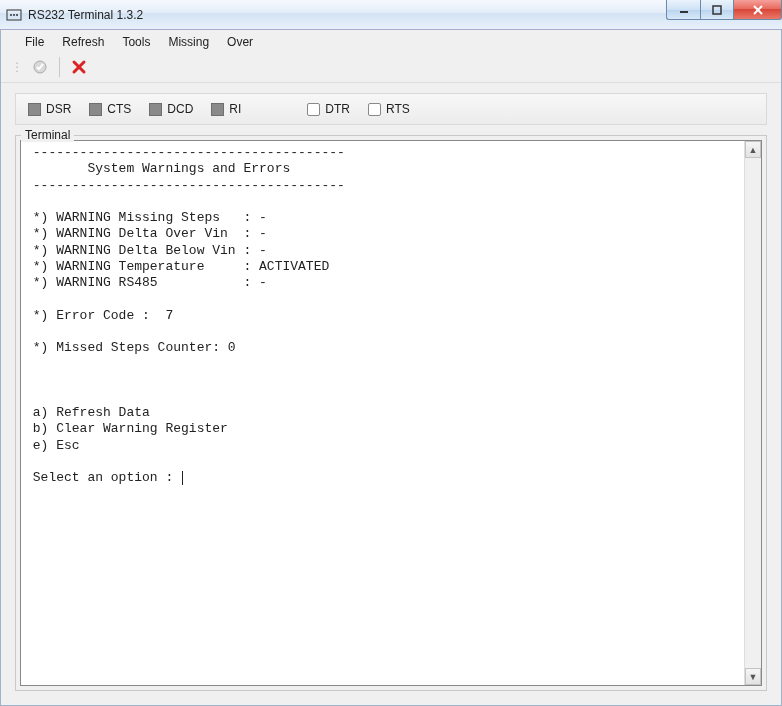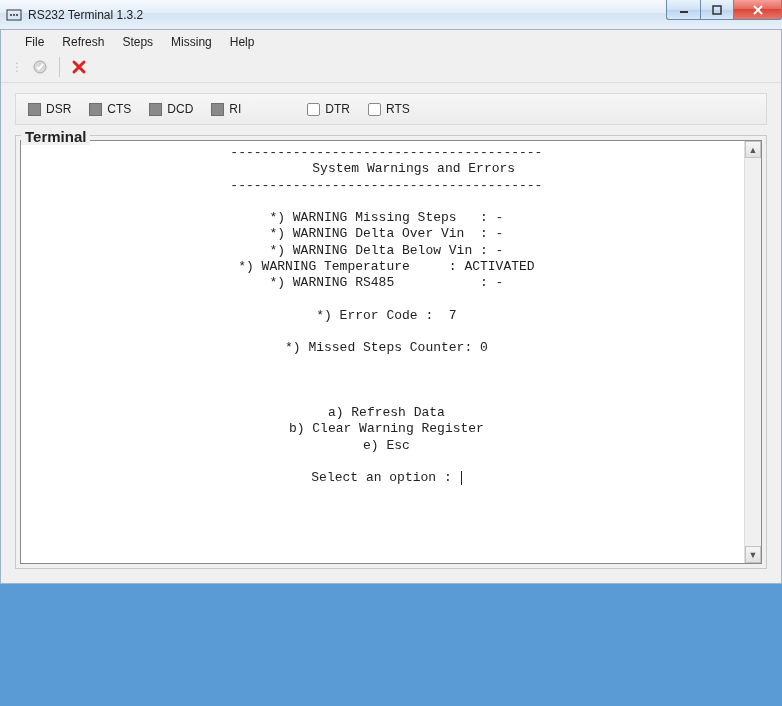--- a/index.html
+++ b/index.html
@@ -13,7 +13,7 @@
   }
   .window {
     width: 782px;
-    height: 584px;
+    height: 706px;
     background: #7dd3fc;
     display: flex;
     flex-direction: column;

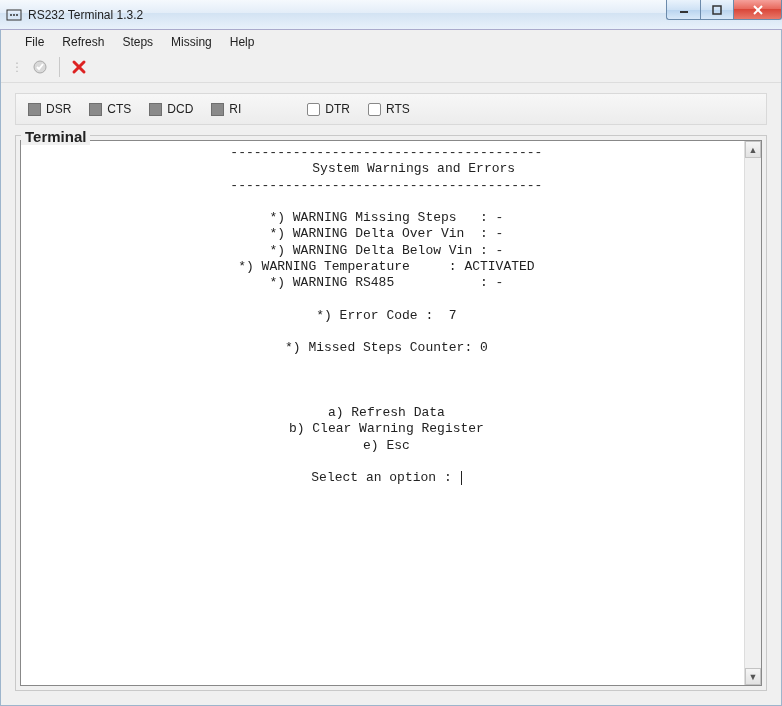--- a/index.html
+++ b/index.html
@@ -74,7 +74,6 @@
     display: flex;
     flex-direction: column;
     padding: 0;
-    text-align: center;
   }
   .menubar {
     display: flex;

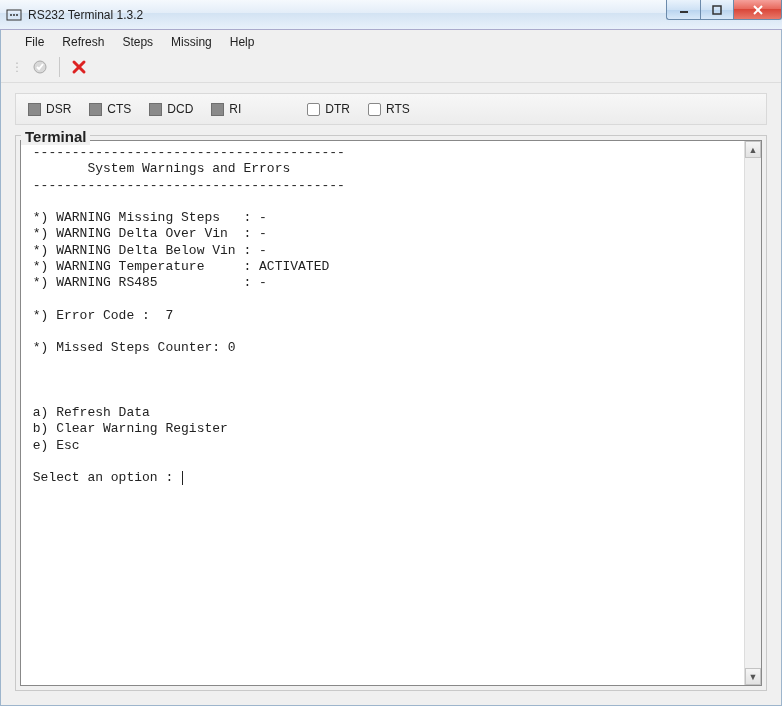--- a/index.html
+++ b/index.html
@@ -242,7 +242,7 @@
     <div class="menubar">
       <div class="menu-item">File</div>
       <div class="menu-item">Refresh</div>
-      <div class="menu-item">Steps</div>
+      <div class="menu-item">Tools</div>
       <div class="menu-item">Missing</div>
       <div class="menu-item">Help</div>
     </div>

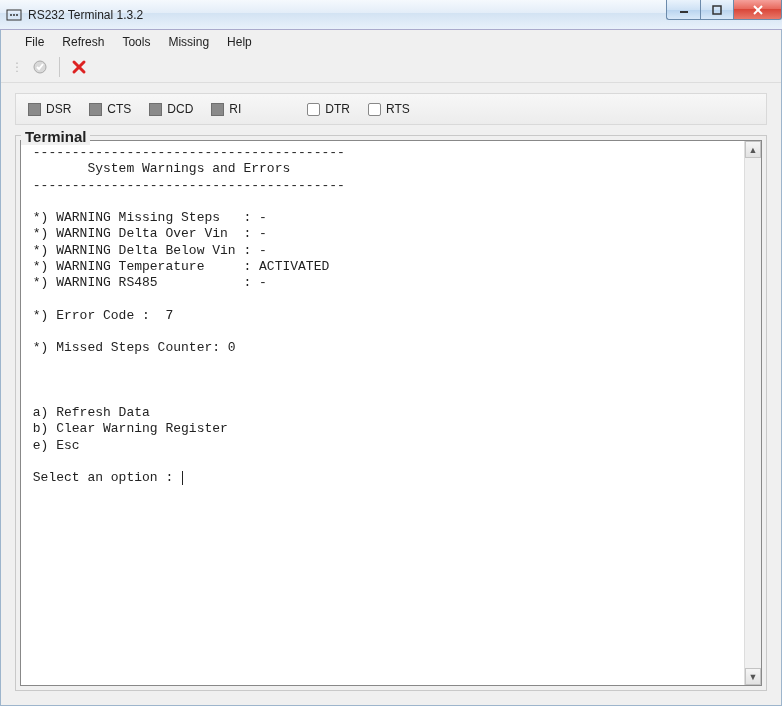--- a/index.html
+++ b/index.html
@@ -244,7 +244,7 @@
       <div class="menu-item">Refresh</div>
       <div class="menu-item">Tools</div>
       <div class="menu-item">Missing</div>
-      <div class="menu-item">Help</div>
+      <div class="menu-item">Over</div>
     </div>
 
     <div class="toolbar">

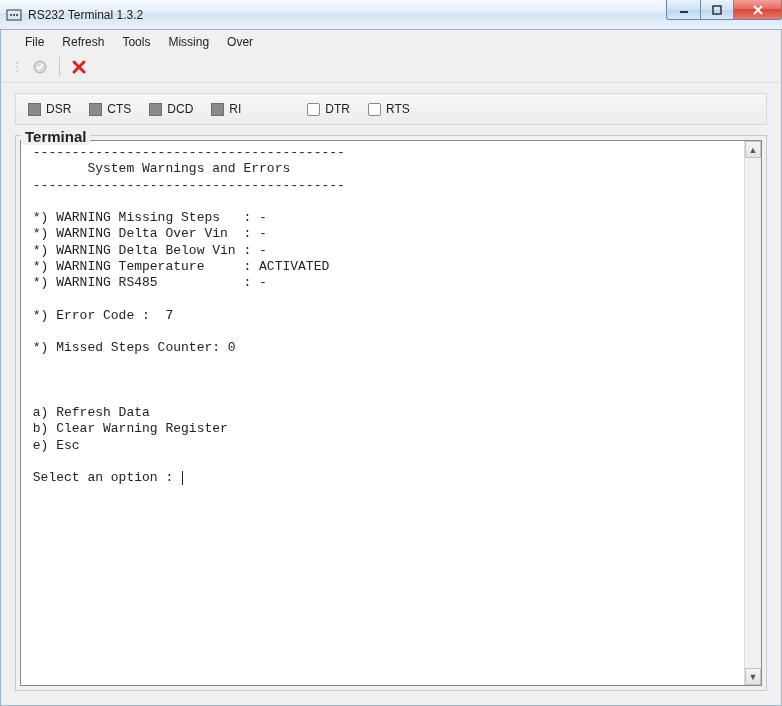--- a/index.html
+++ b/index.html
@@ -148,10 +148,10 @@
     left: 6px;
     background: #f0f0f0;
     padding: 0 4px;
-    font-size: 15px;
+    font-size: 12px;
     color: #222;
     z-index: 2;
-    font-weight: bold;
+    font-weight: normal;
   }
   .terminal-border {
     flex: 1;

